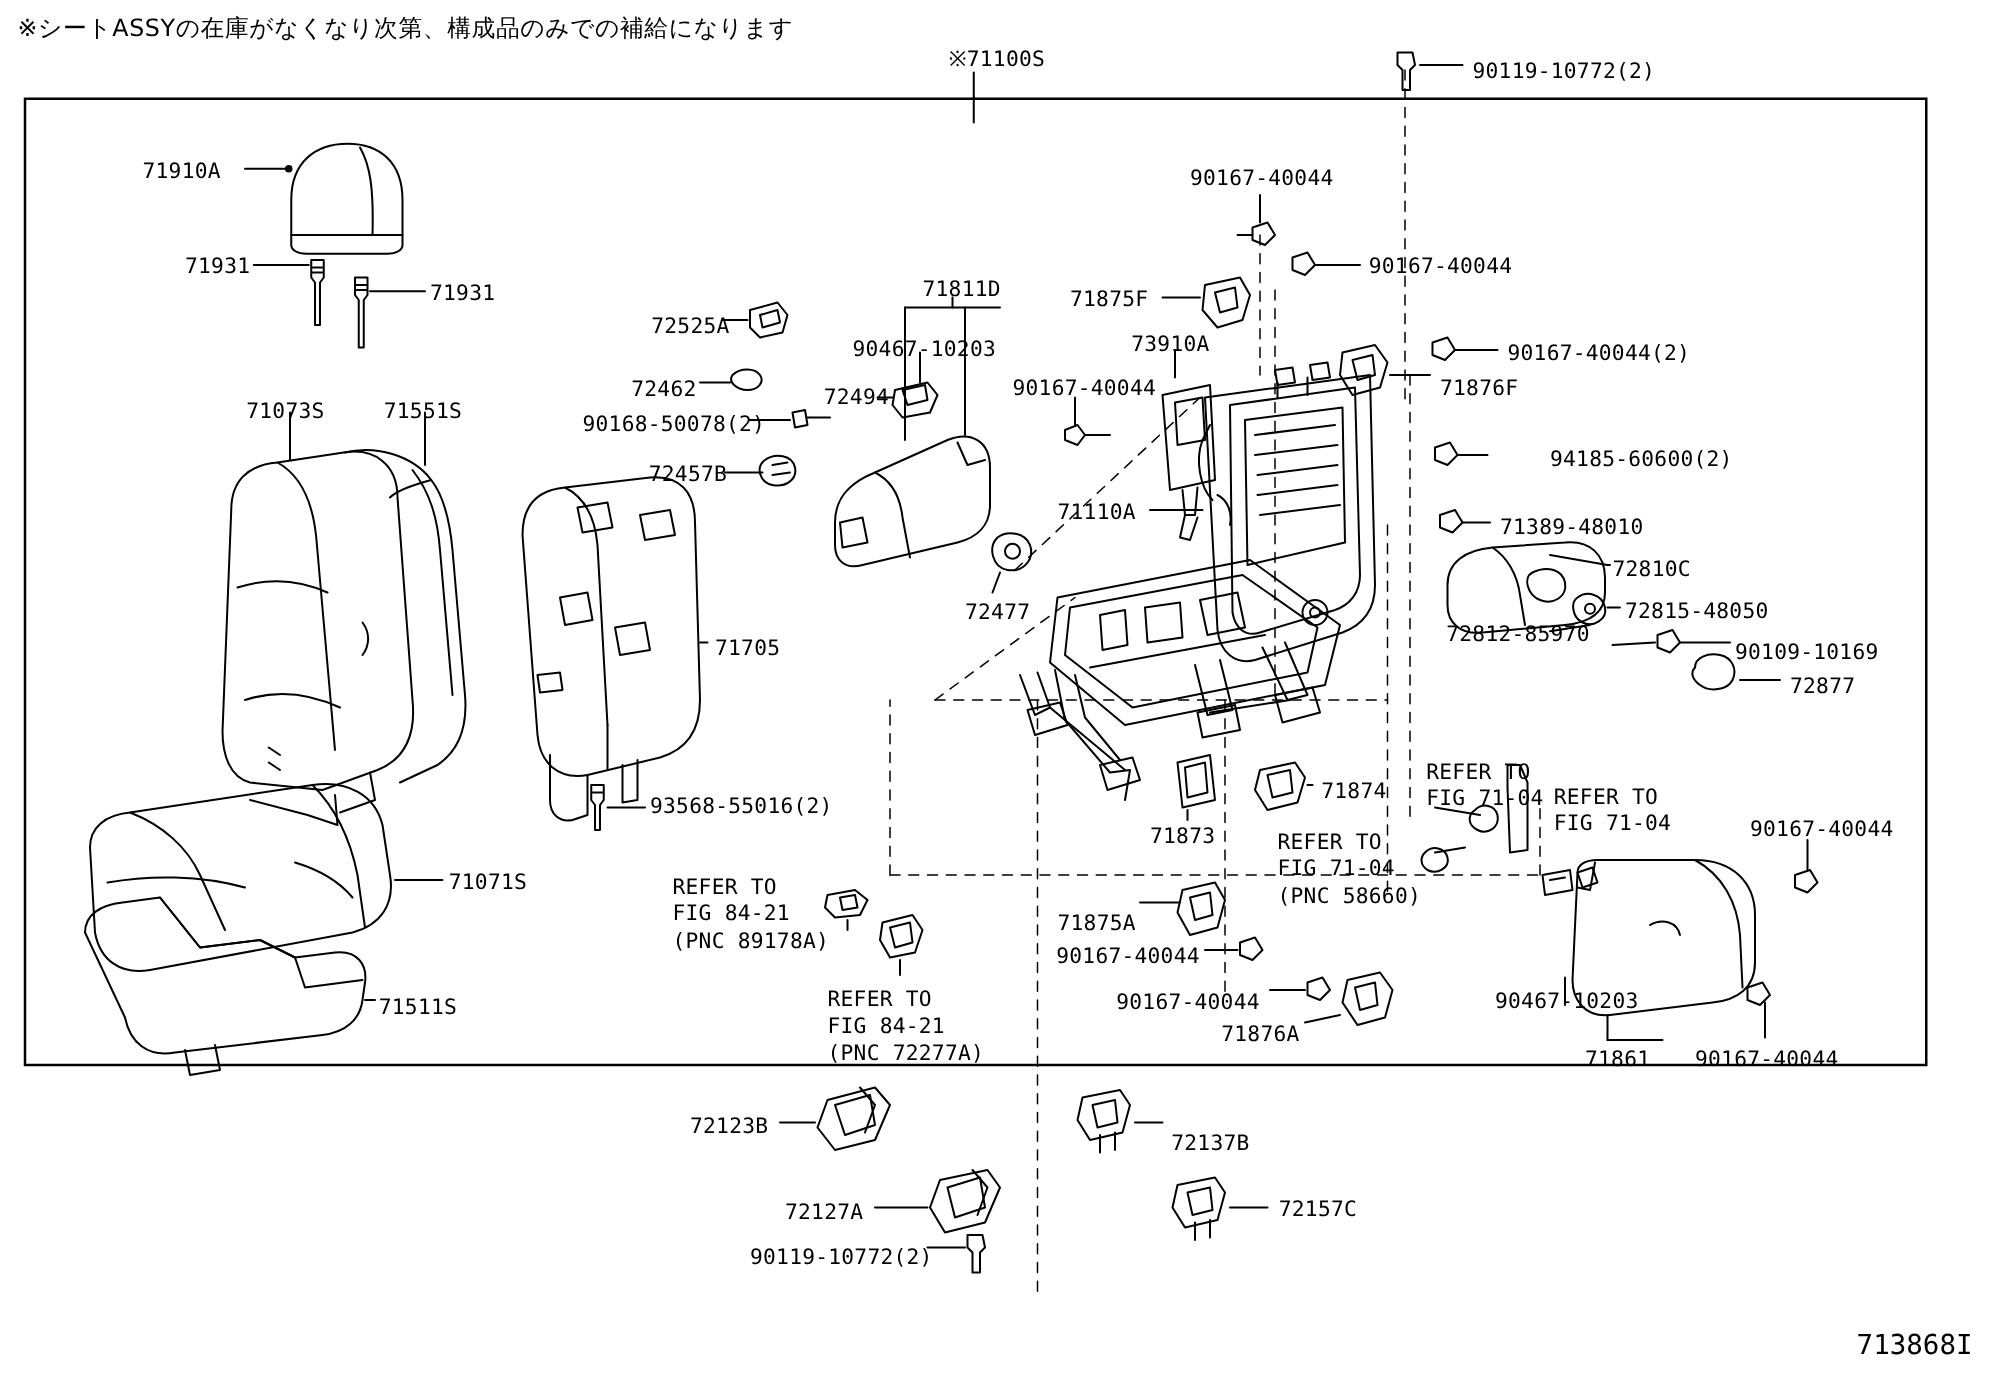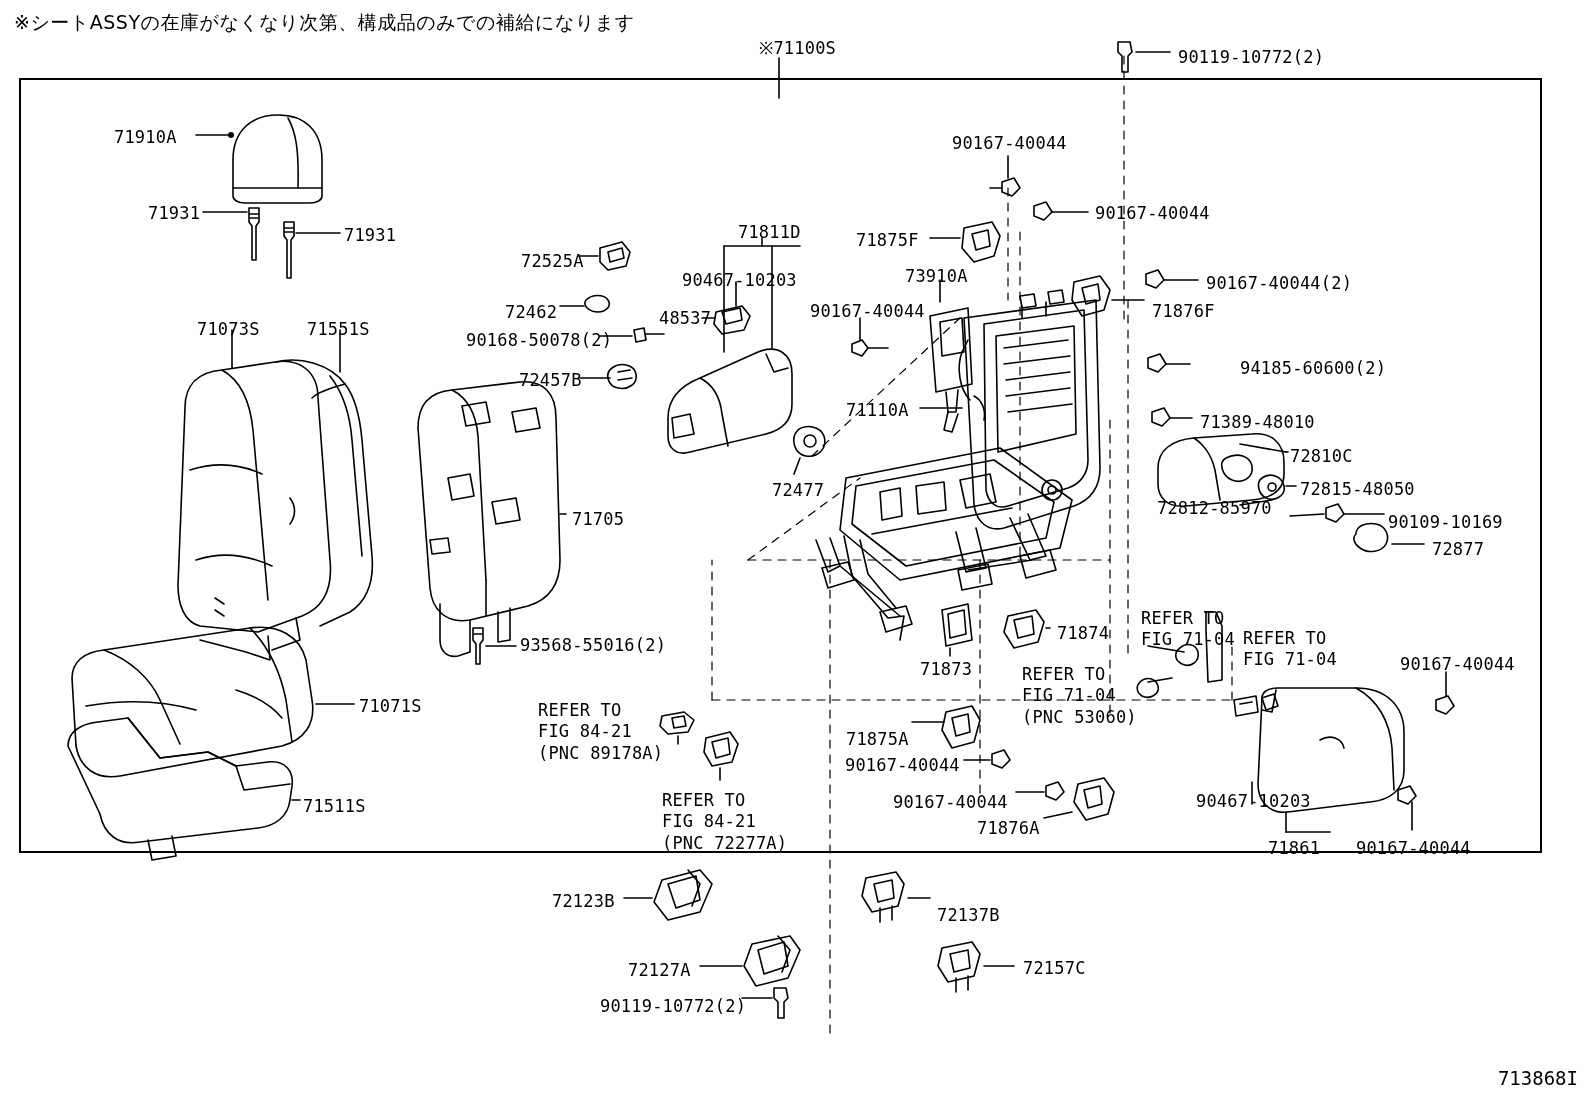--- a/index.html
+++ b/index.html
@@ -366,7 +366,7 @@
       <div class="lbl" style="left: 505px; top: 302px;">72462</div>
       <div class="lbl" style="left: 466px; top: 330px;">90168-50078(2)</div>
       <div class="lbl" style="left: 519px; top: 370px;">72457B</div>
-      <div class="lbl" style="left: 659px; top: 308px;">48537</div>
+      <div class="lbl" style="left: 659px; top: 308px;">72494</div>
       <div class="lbl" style="left: 682px; top: 270px;">90467-10203</div>
       <div class="lbl" style="left: 738px; top: 222px;">71811D</div>
       <div class="lbl" style="left: 810px; top: 301px;">90167-40044</div>

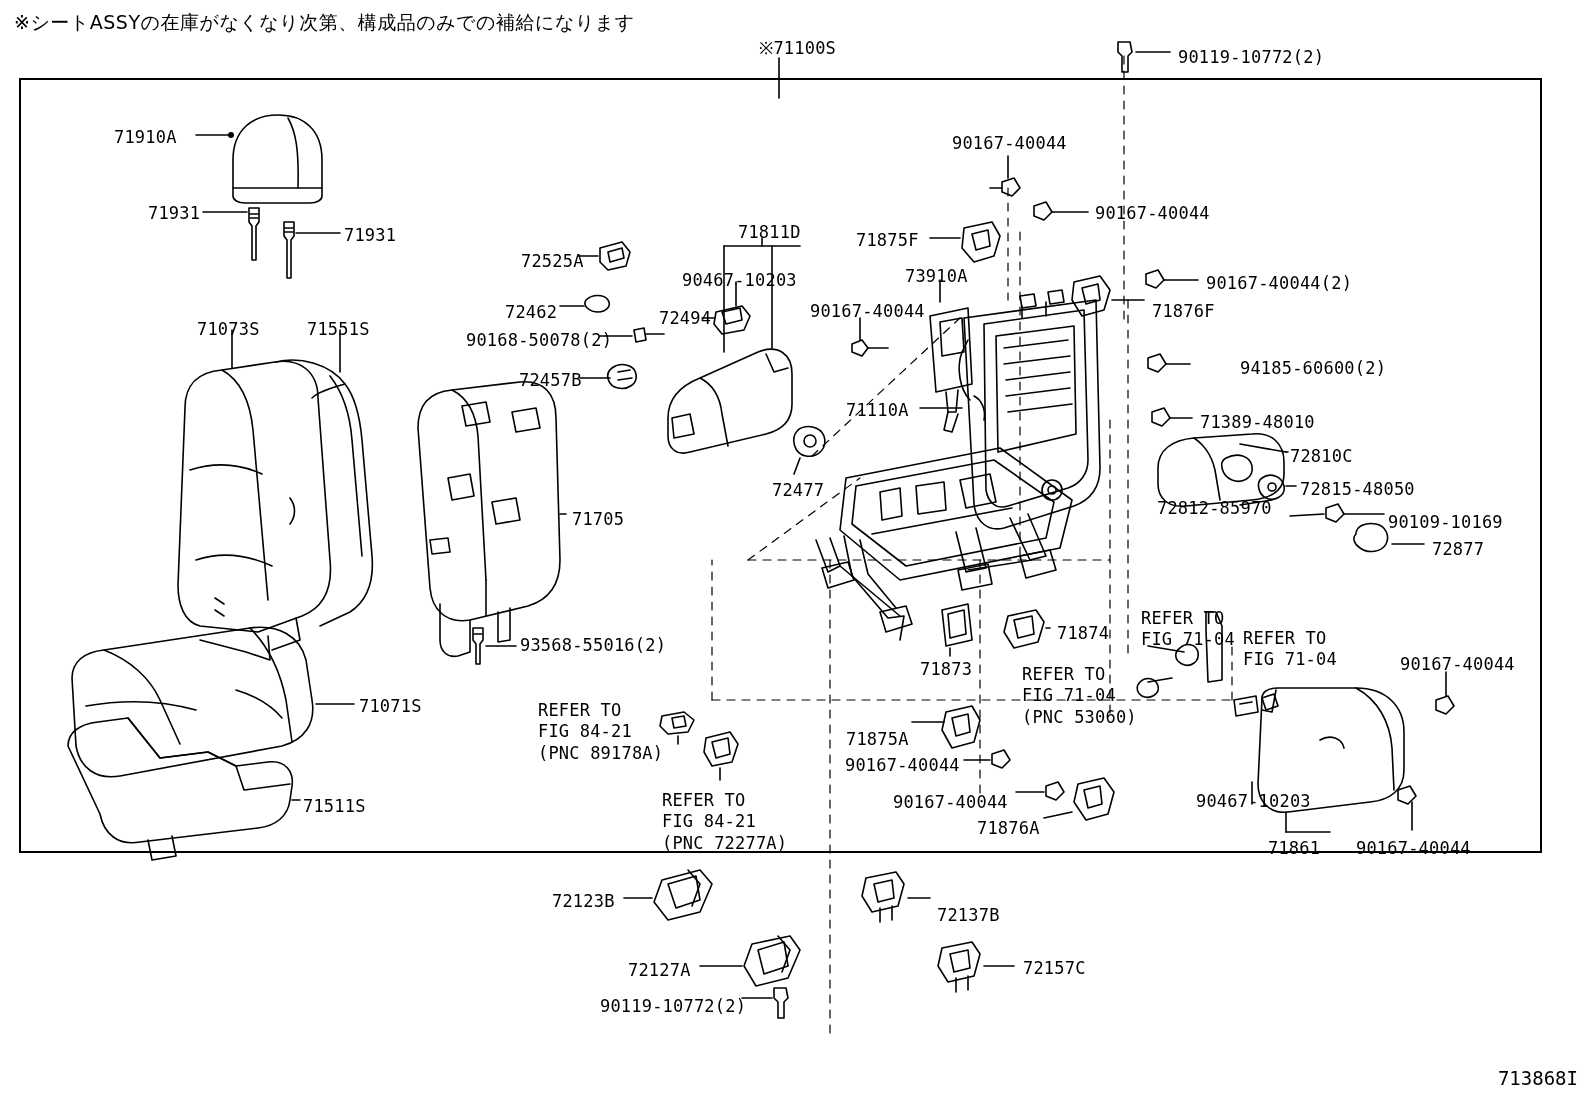--- a/index.html
+++ b/index.html
@@ -412,7 +412,7 @@
       <div class="lbl" style="left: 1022px; top: 664px;">
         <div>REFER TO</div>
         <div>FIG 71-04</div>
-        <div>(PNC 53060)</div>
+        <div>(PNC 58660)</div>
       </div>
       <div class="lbl" style="left: 538px; top: 700px;">
         <div>REFER TO</div>

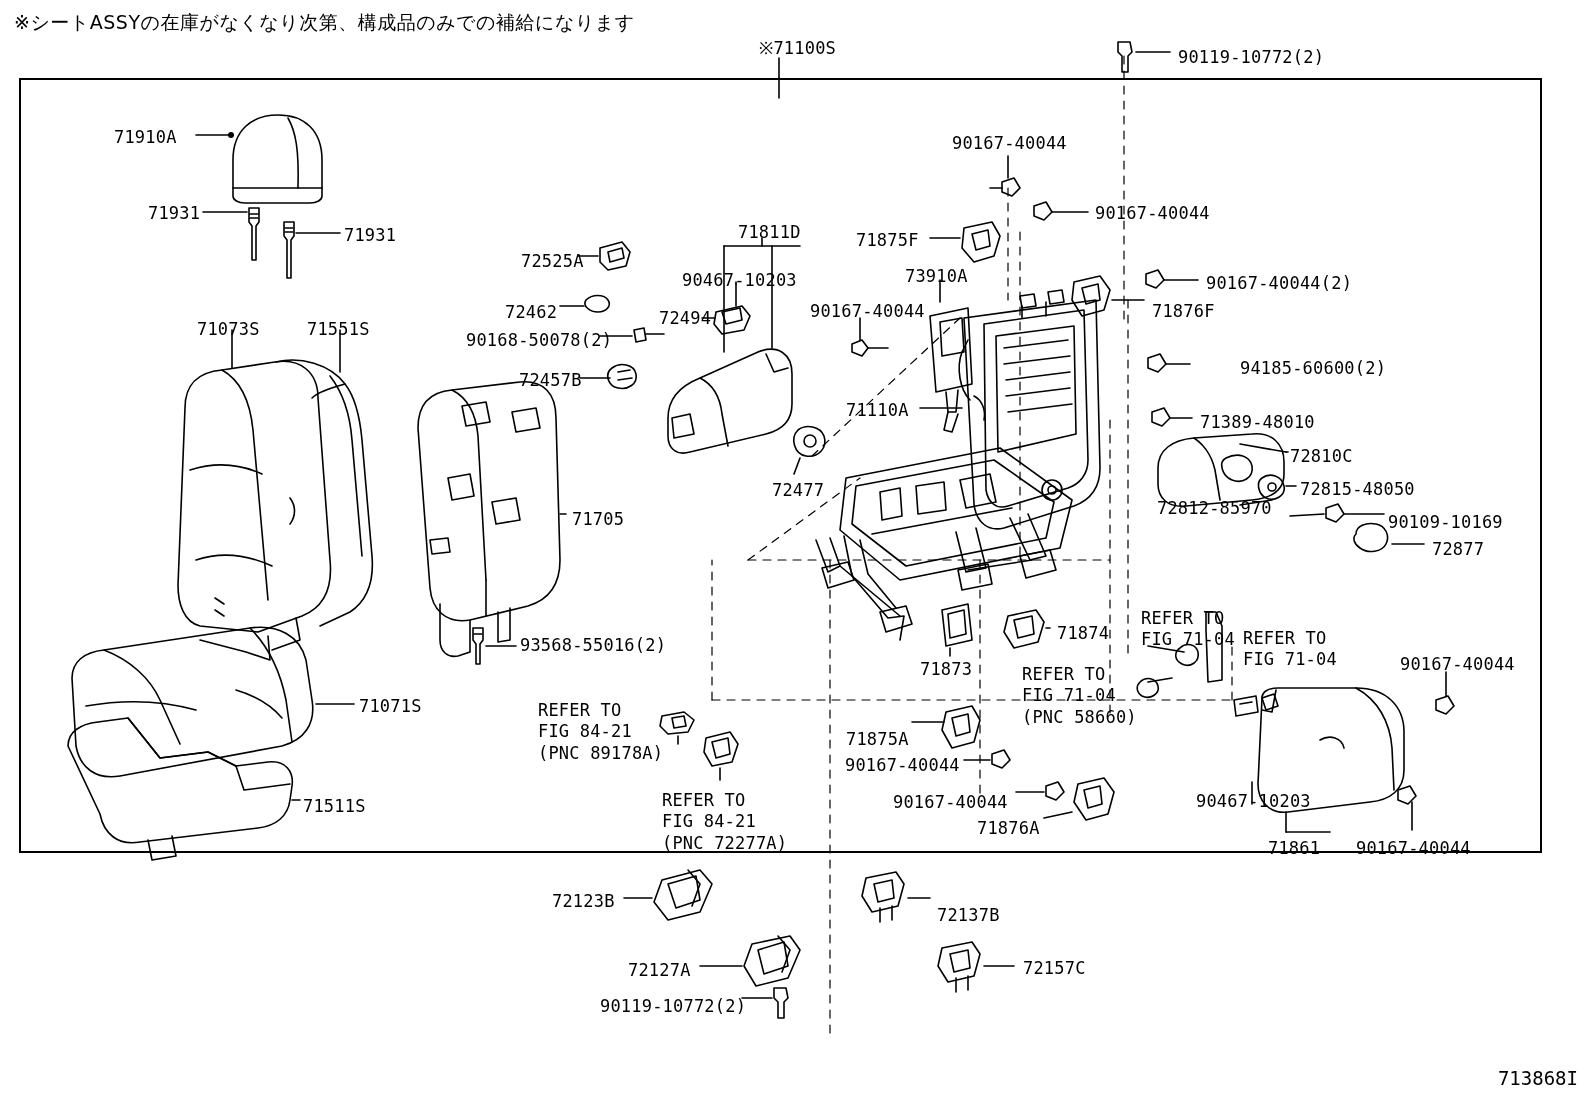--- a/index.html
+++ b/index.html
@@ -60,7 +60,7 @@
     right: 14px;
     bottom: 10px;
     font-family: "DejaVu Sans Mono", monospace;
-    font-size: 19px;
+    font-size: 22px;
   }
 </style>
 </head>

